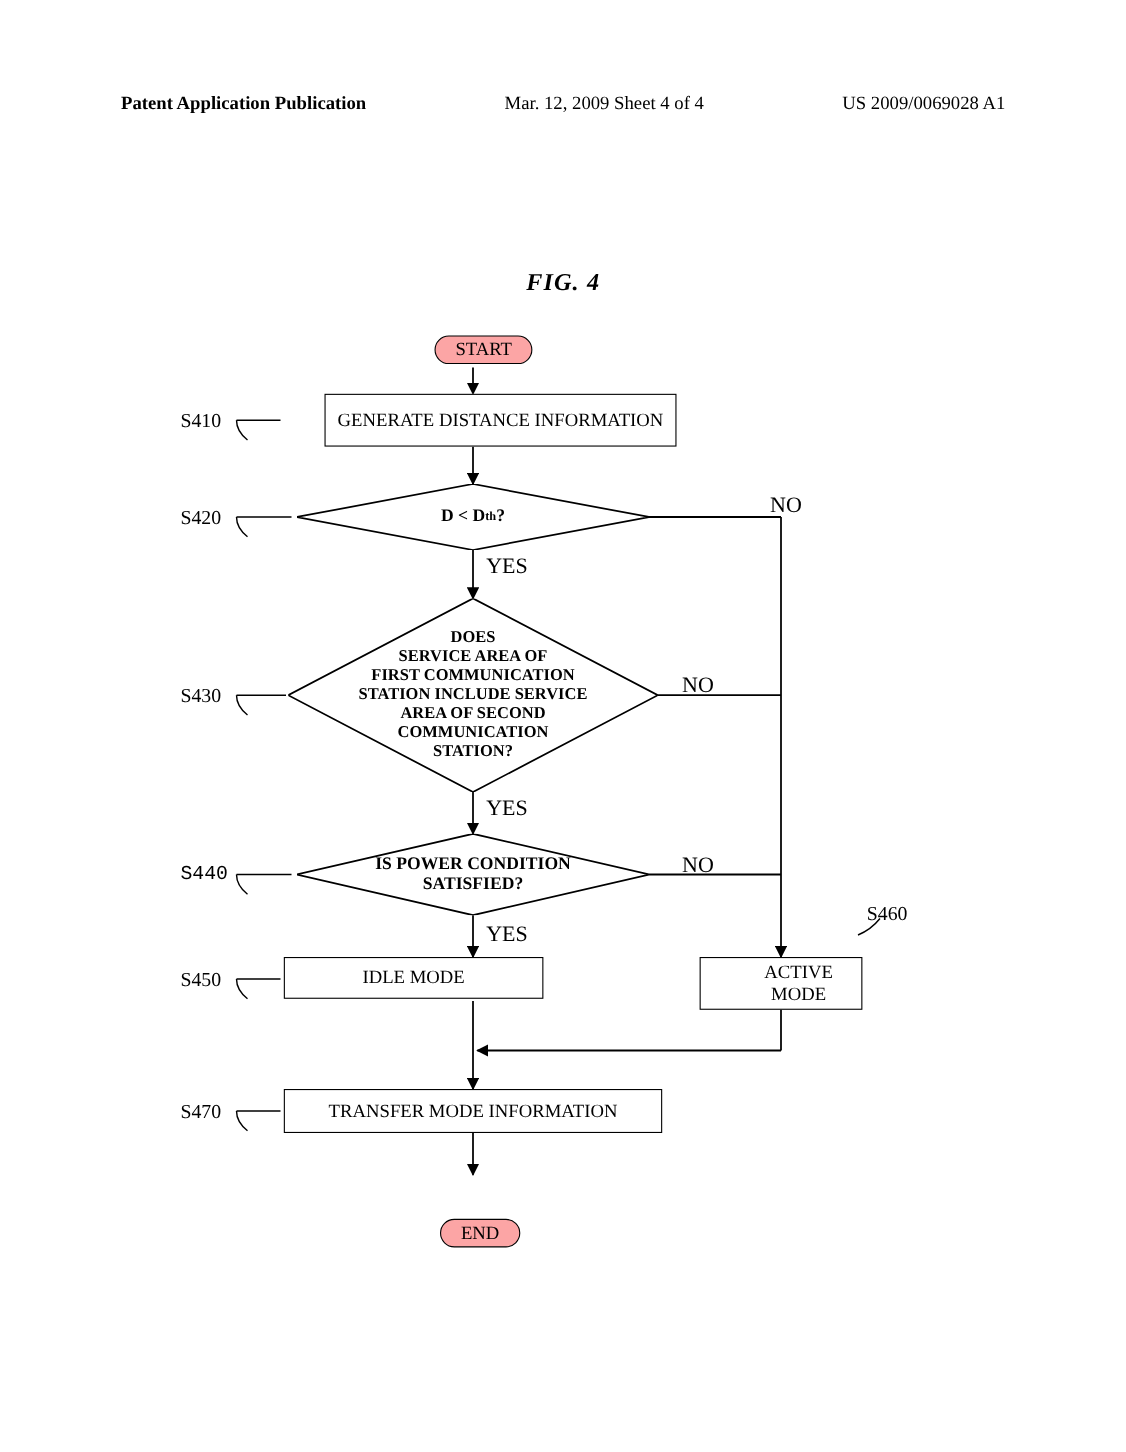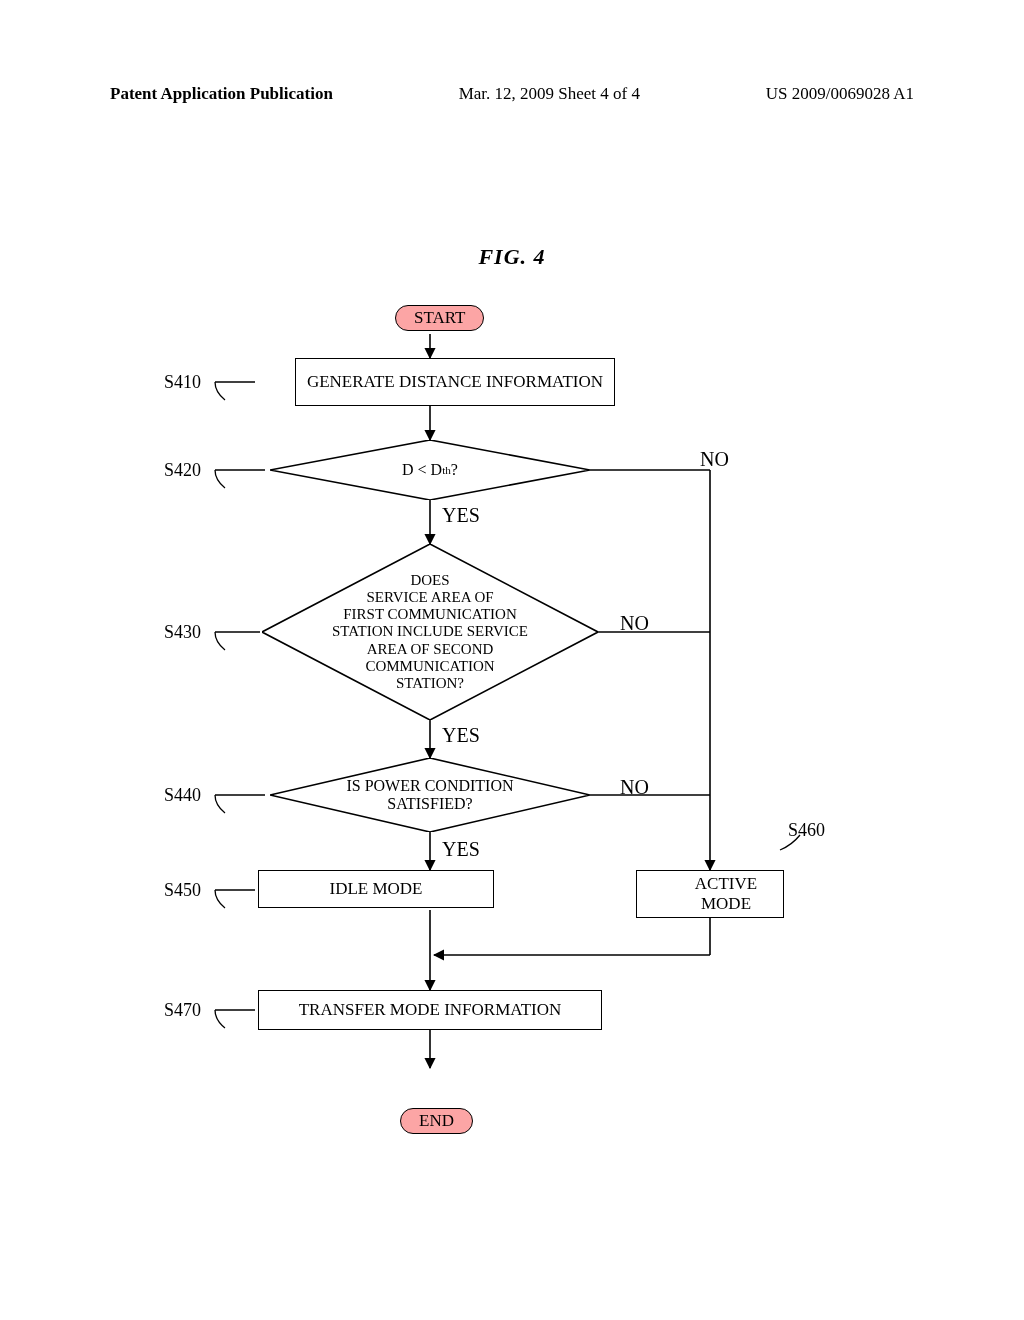--- a/index.html
+++ b/index.html
@@ -90,6 +90,7 @@
     font-size: 16px;
     line-height: 1.15;
     padding: 0 40px;
+    font-weight: bold;
   }
   .diamond-text.small { font-size: 15px; }
   sub { font-size: 0.7em; }

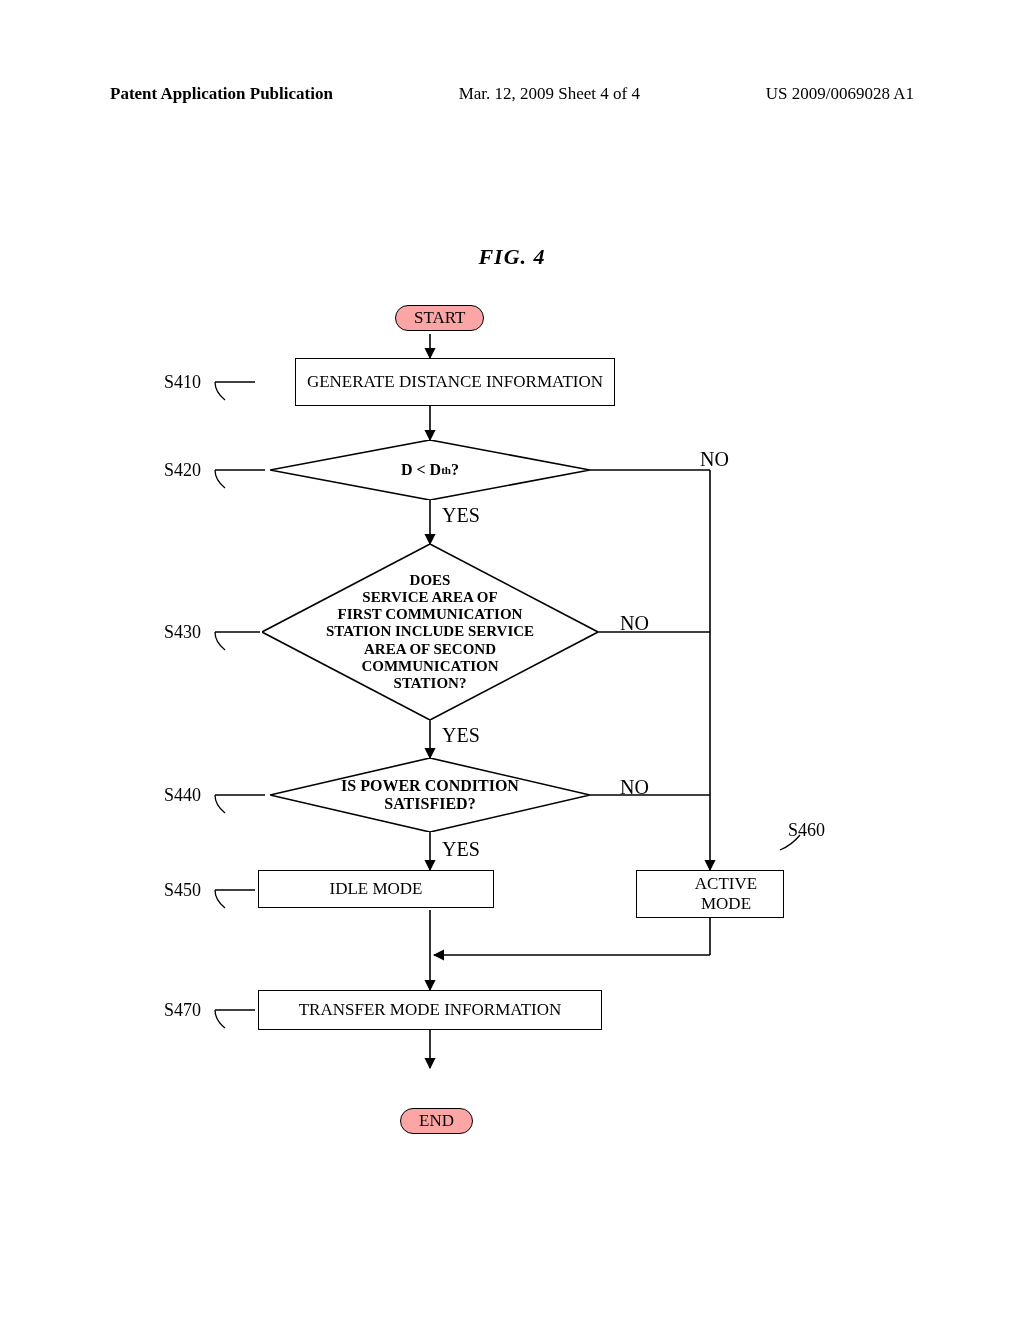--- a/index.html
+++ b/index.html
@@ -207,7 +207,7 @@
   <div class="step-label" style="left:164px; top:372px;">S410</div>
   <div class="step-label" style="left:164px; top:460px;">S420</div>
   <div class="step-label" style="left:164px; top:622px;">S430</div>
-  <div class="step-label" style="left:164px; top:785px;">S440</div>
+  <div class="step-label" style="left:164px; top:785px;font-family:Liberation Mono, monospace;">S440</div>
   <div class="step-label" style="left:164px; top:880px;">S450</div>
   <div class="step-label" style="left:788px; top:820px;">S460</div>
   <div class="step-label" style="left:164px; top:1000px;">S470</div>

